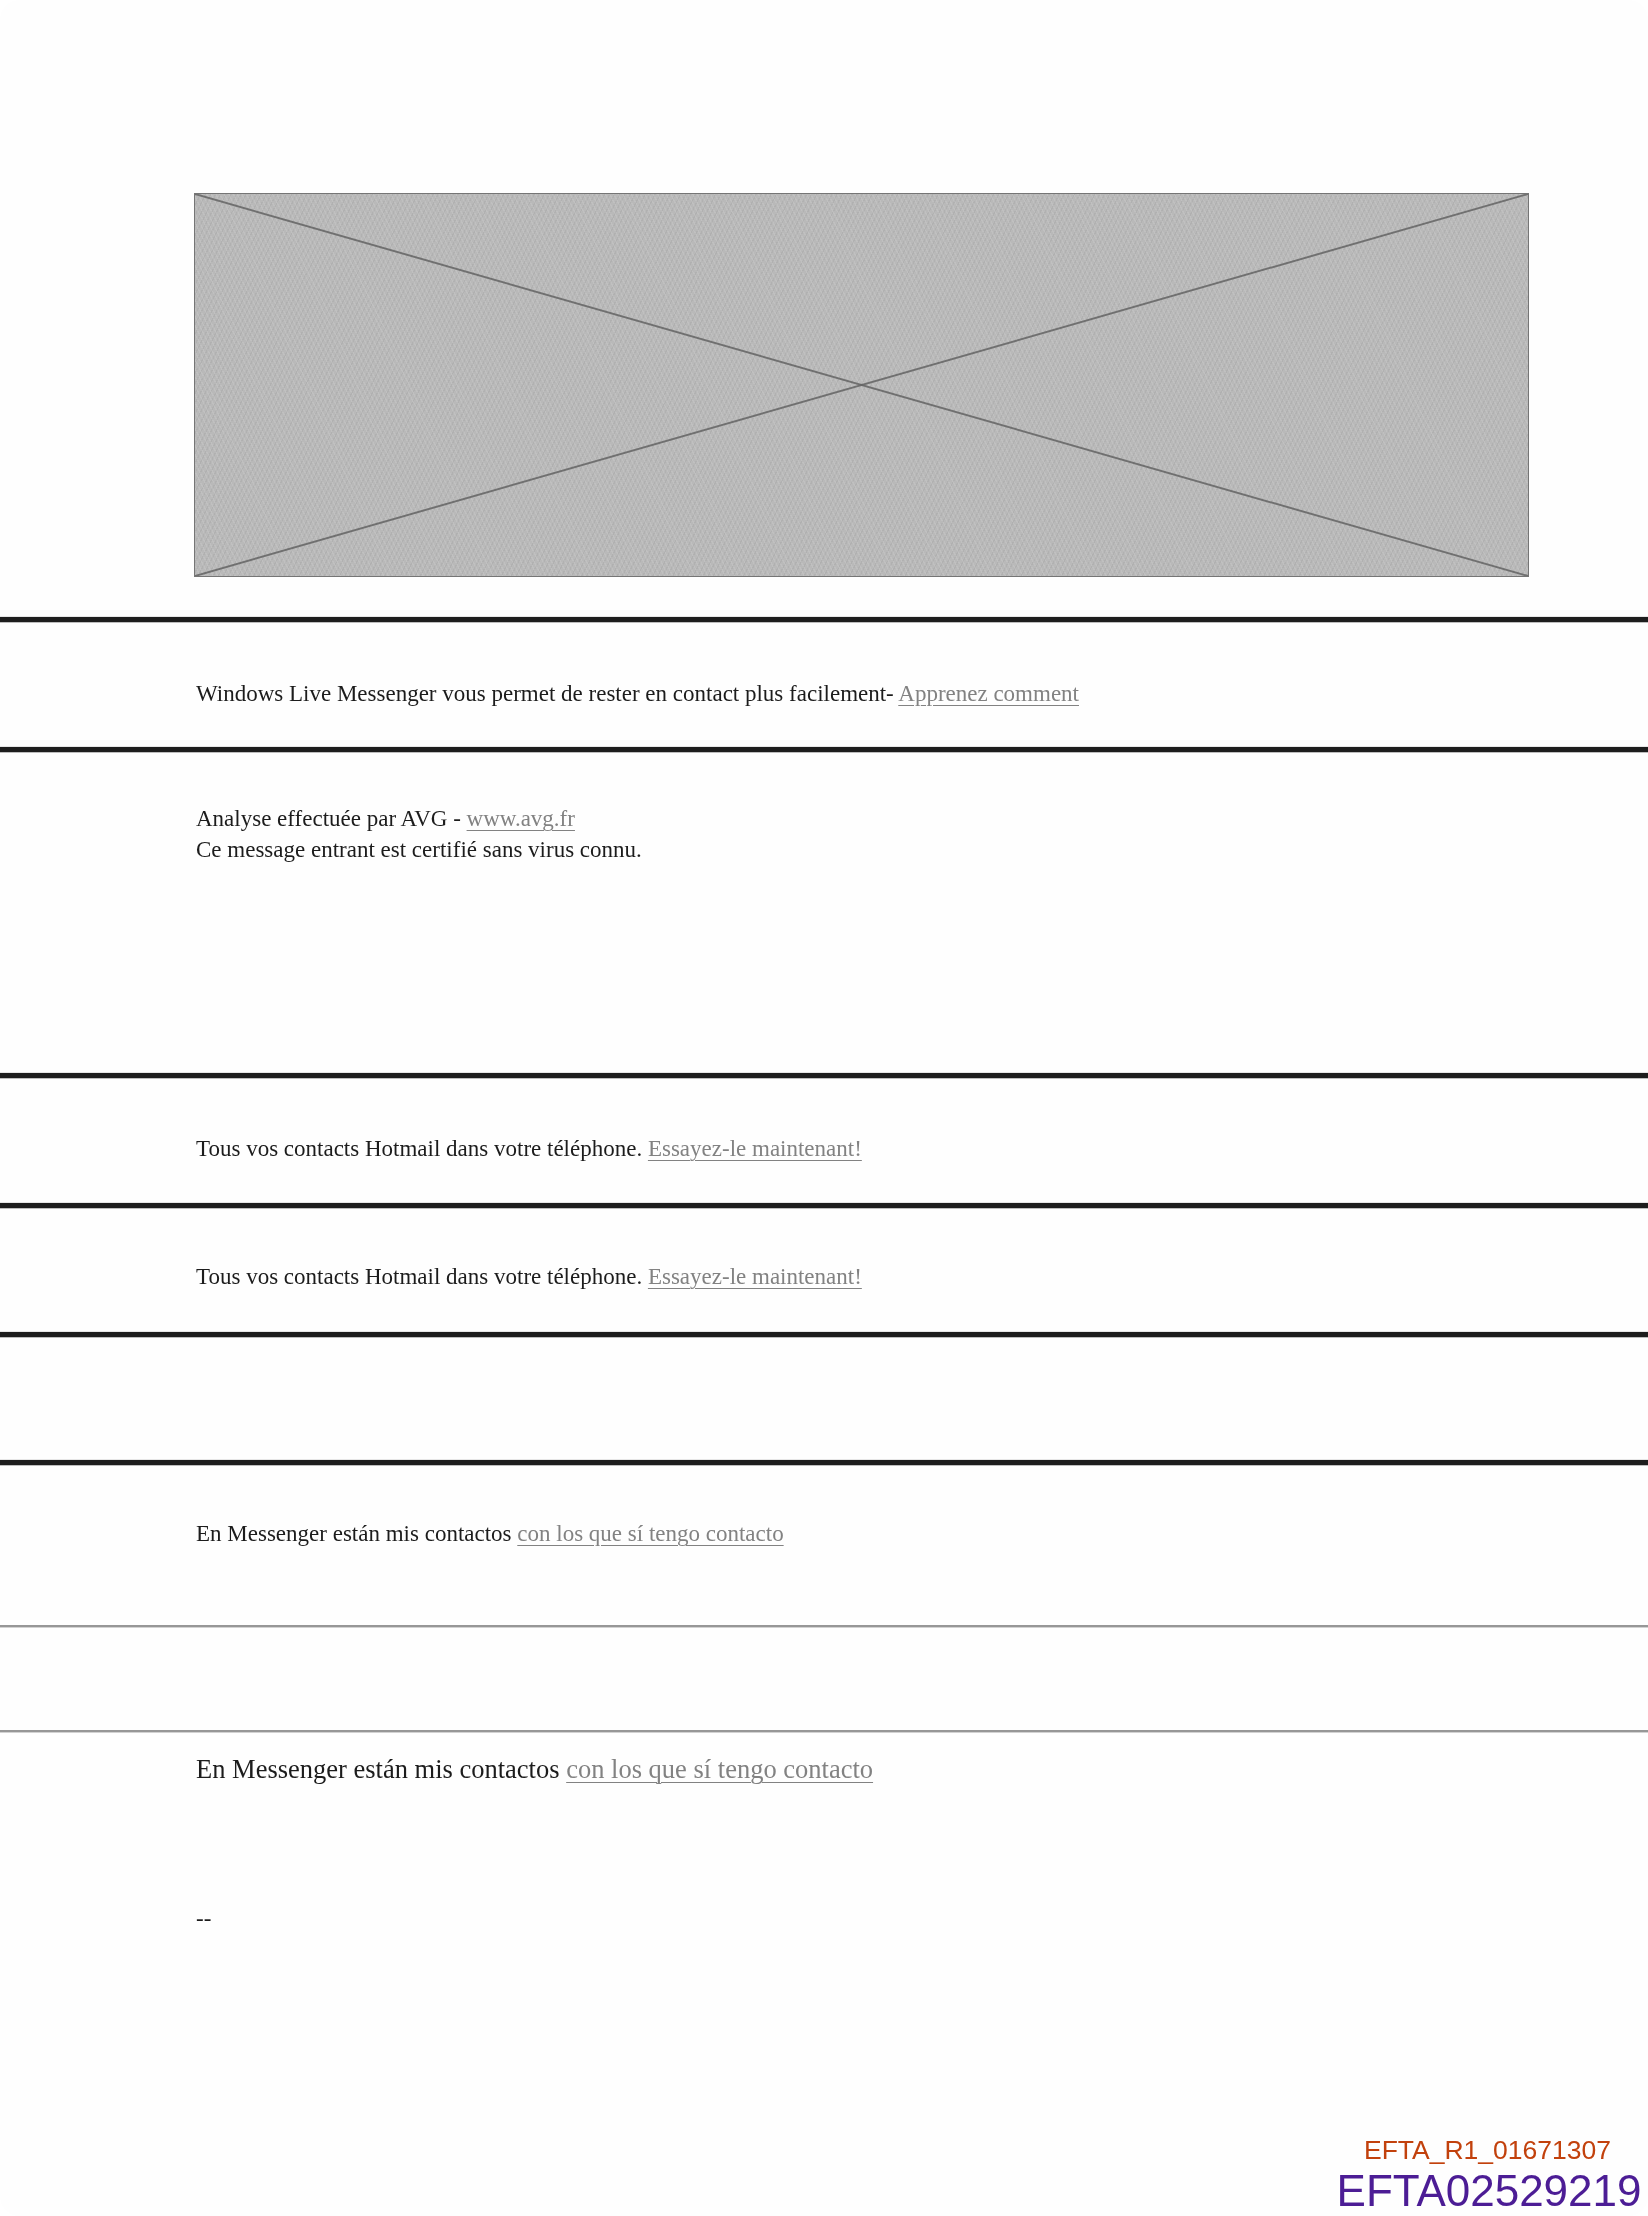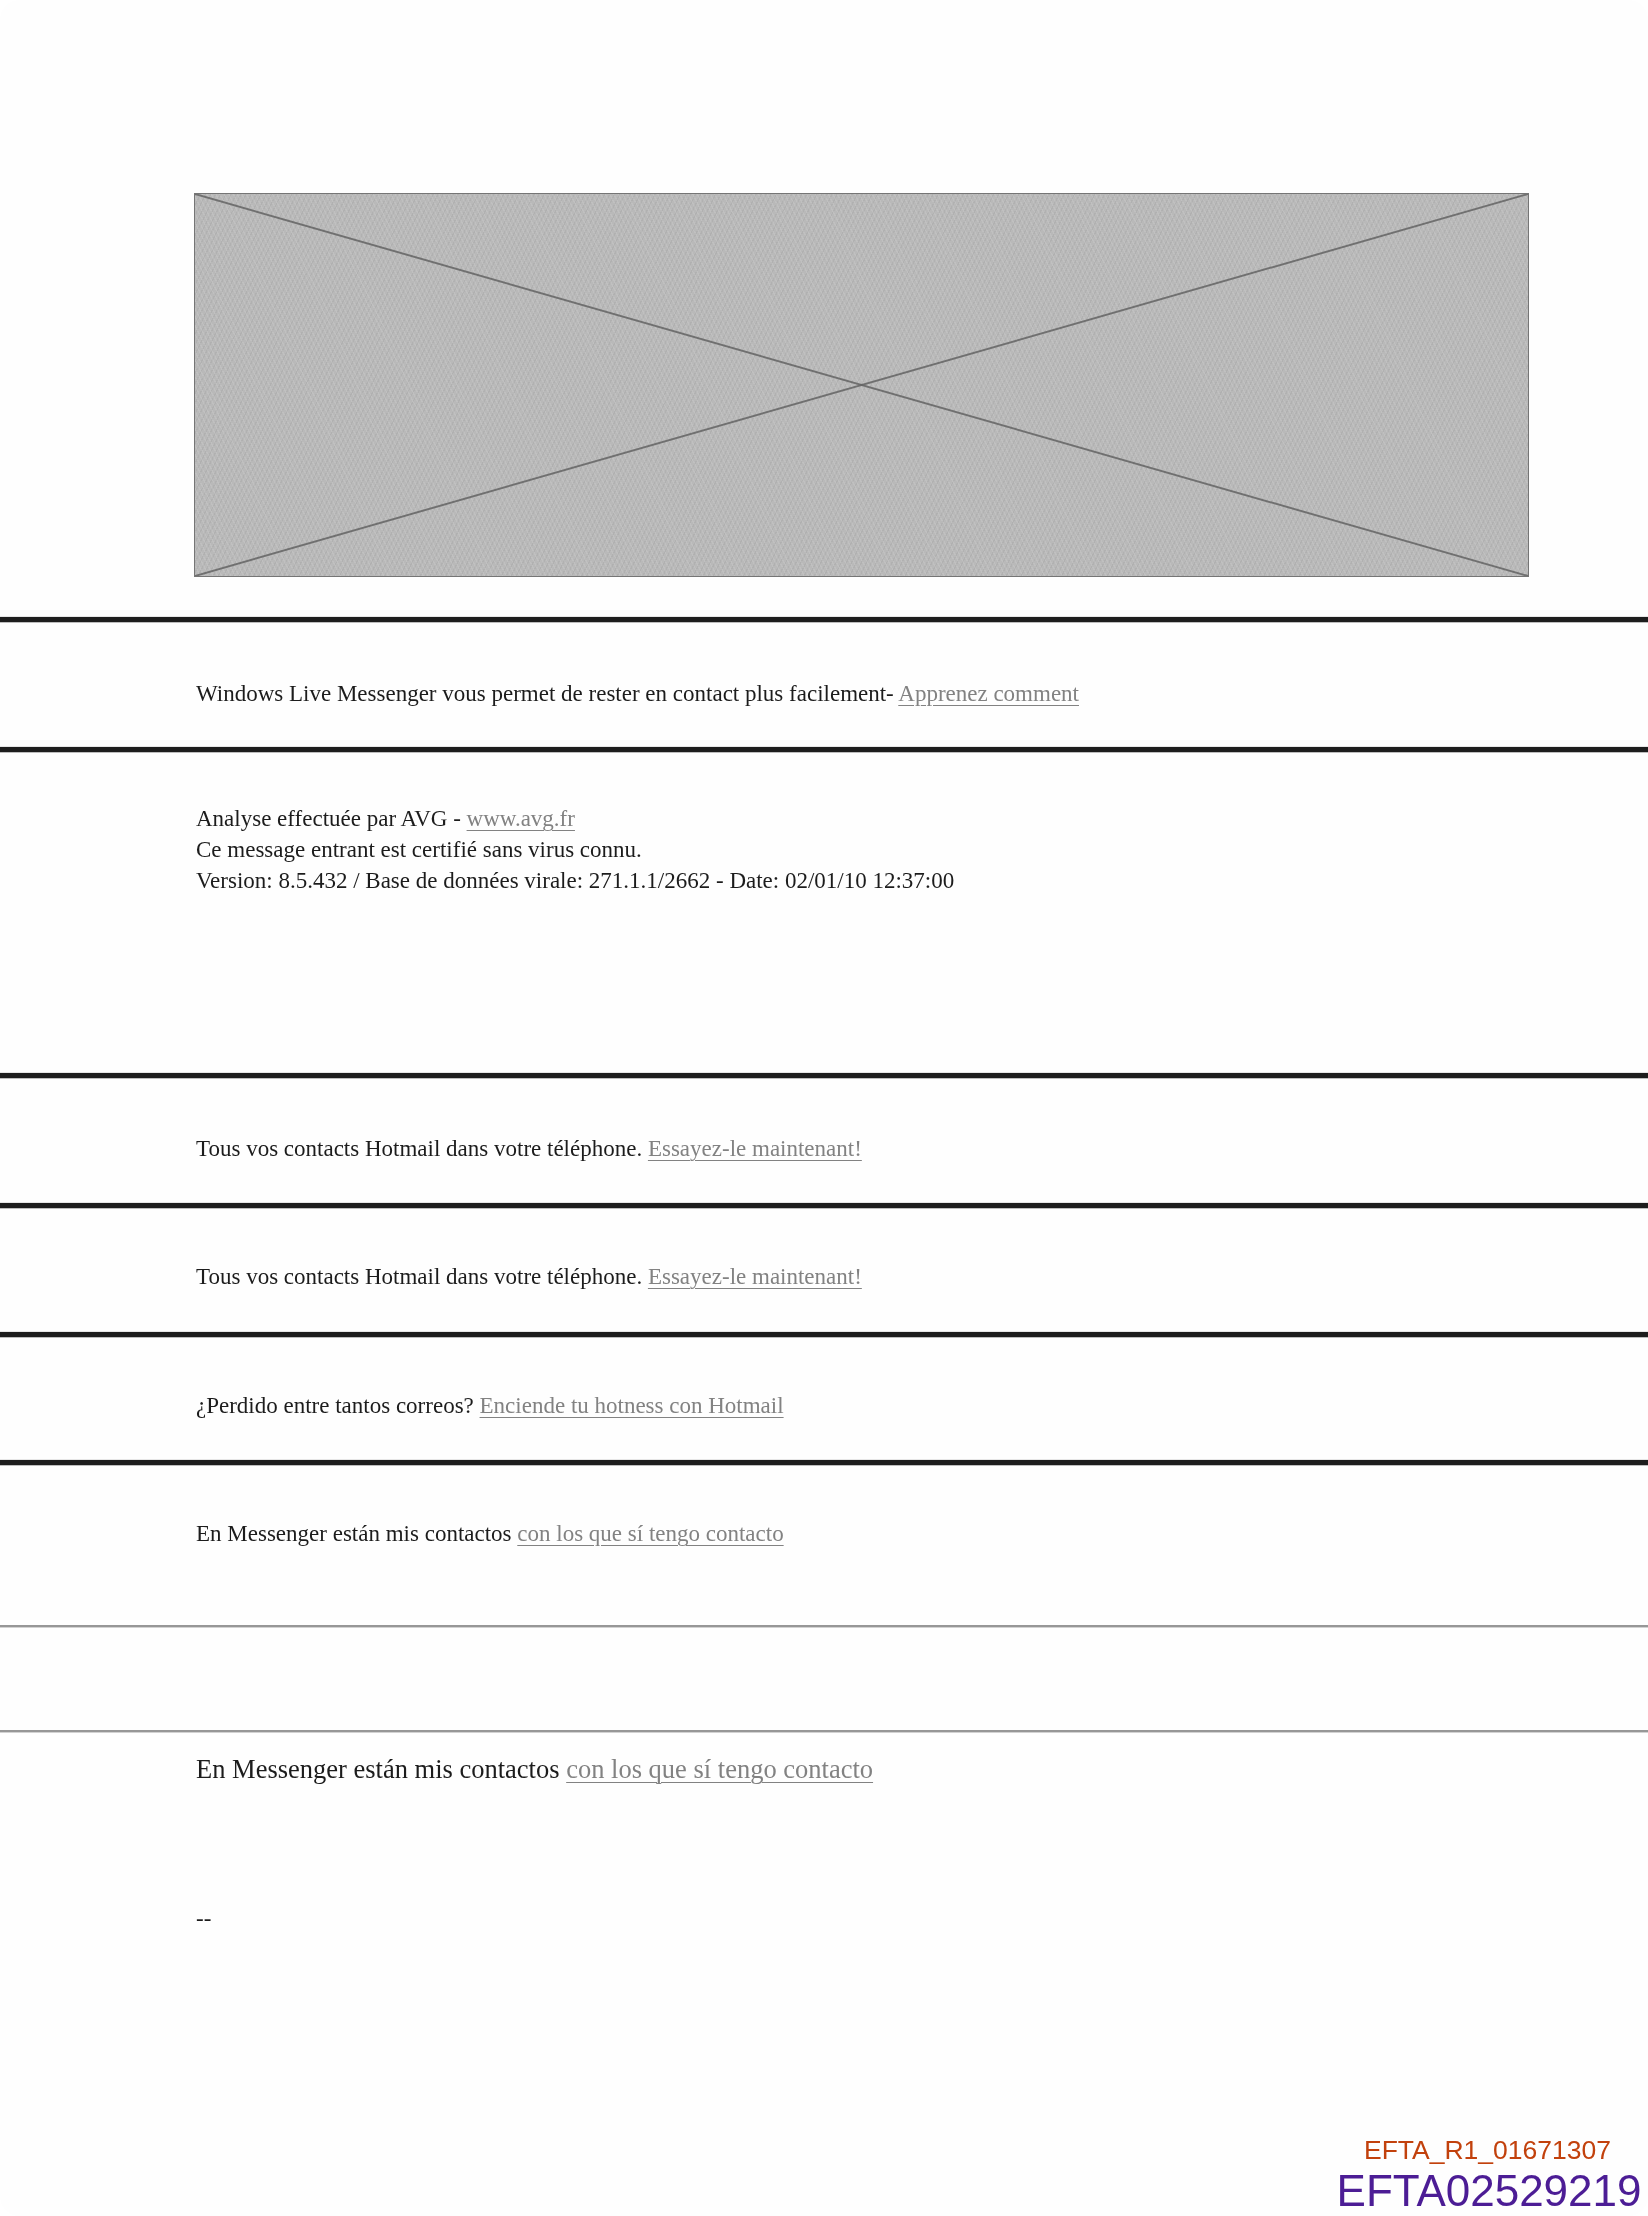--- a/index.html
+++ b/index.html
@@ -104,7 +104,6 @@
       <span>Analyse effectuée par AVG - </span><a class="link">www.avg.fr</a>
     </div>
     <div>Ce message entrant est certifié sans virus connu.</div>
-    <div>Version: 8.5.432 / Base de données virale: 271.1.1/2662 - Date: 02/01/10 12:37:00</div>
   </div>
 
   <div class="line sm" style="top:1135px">

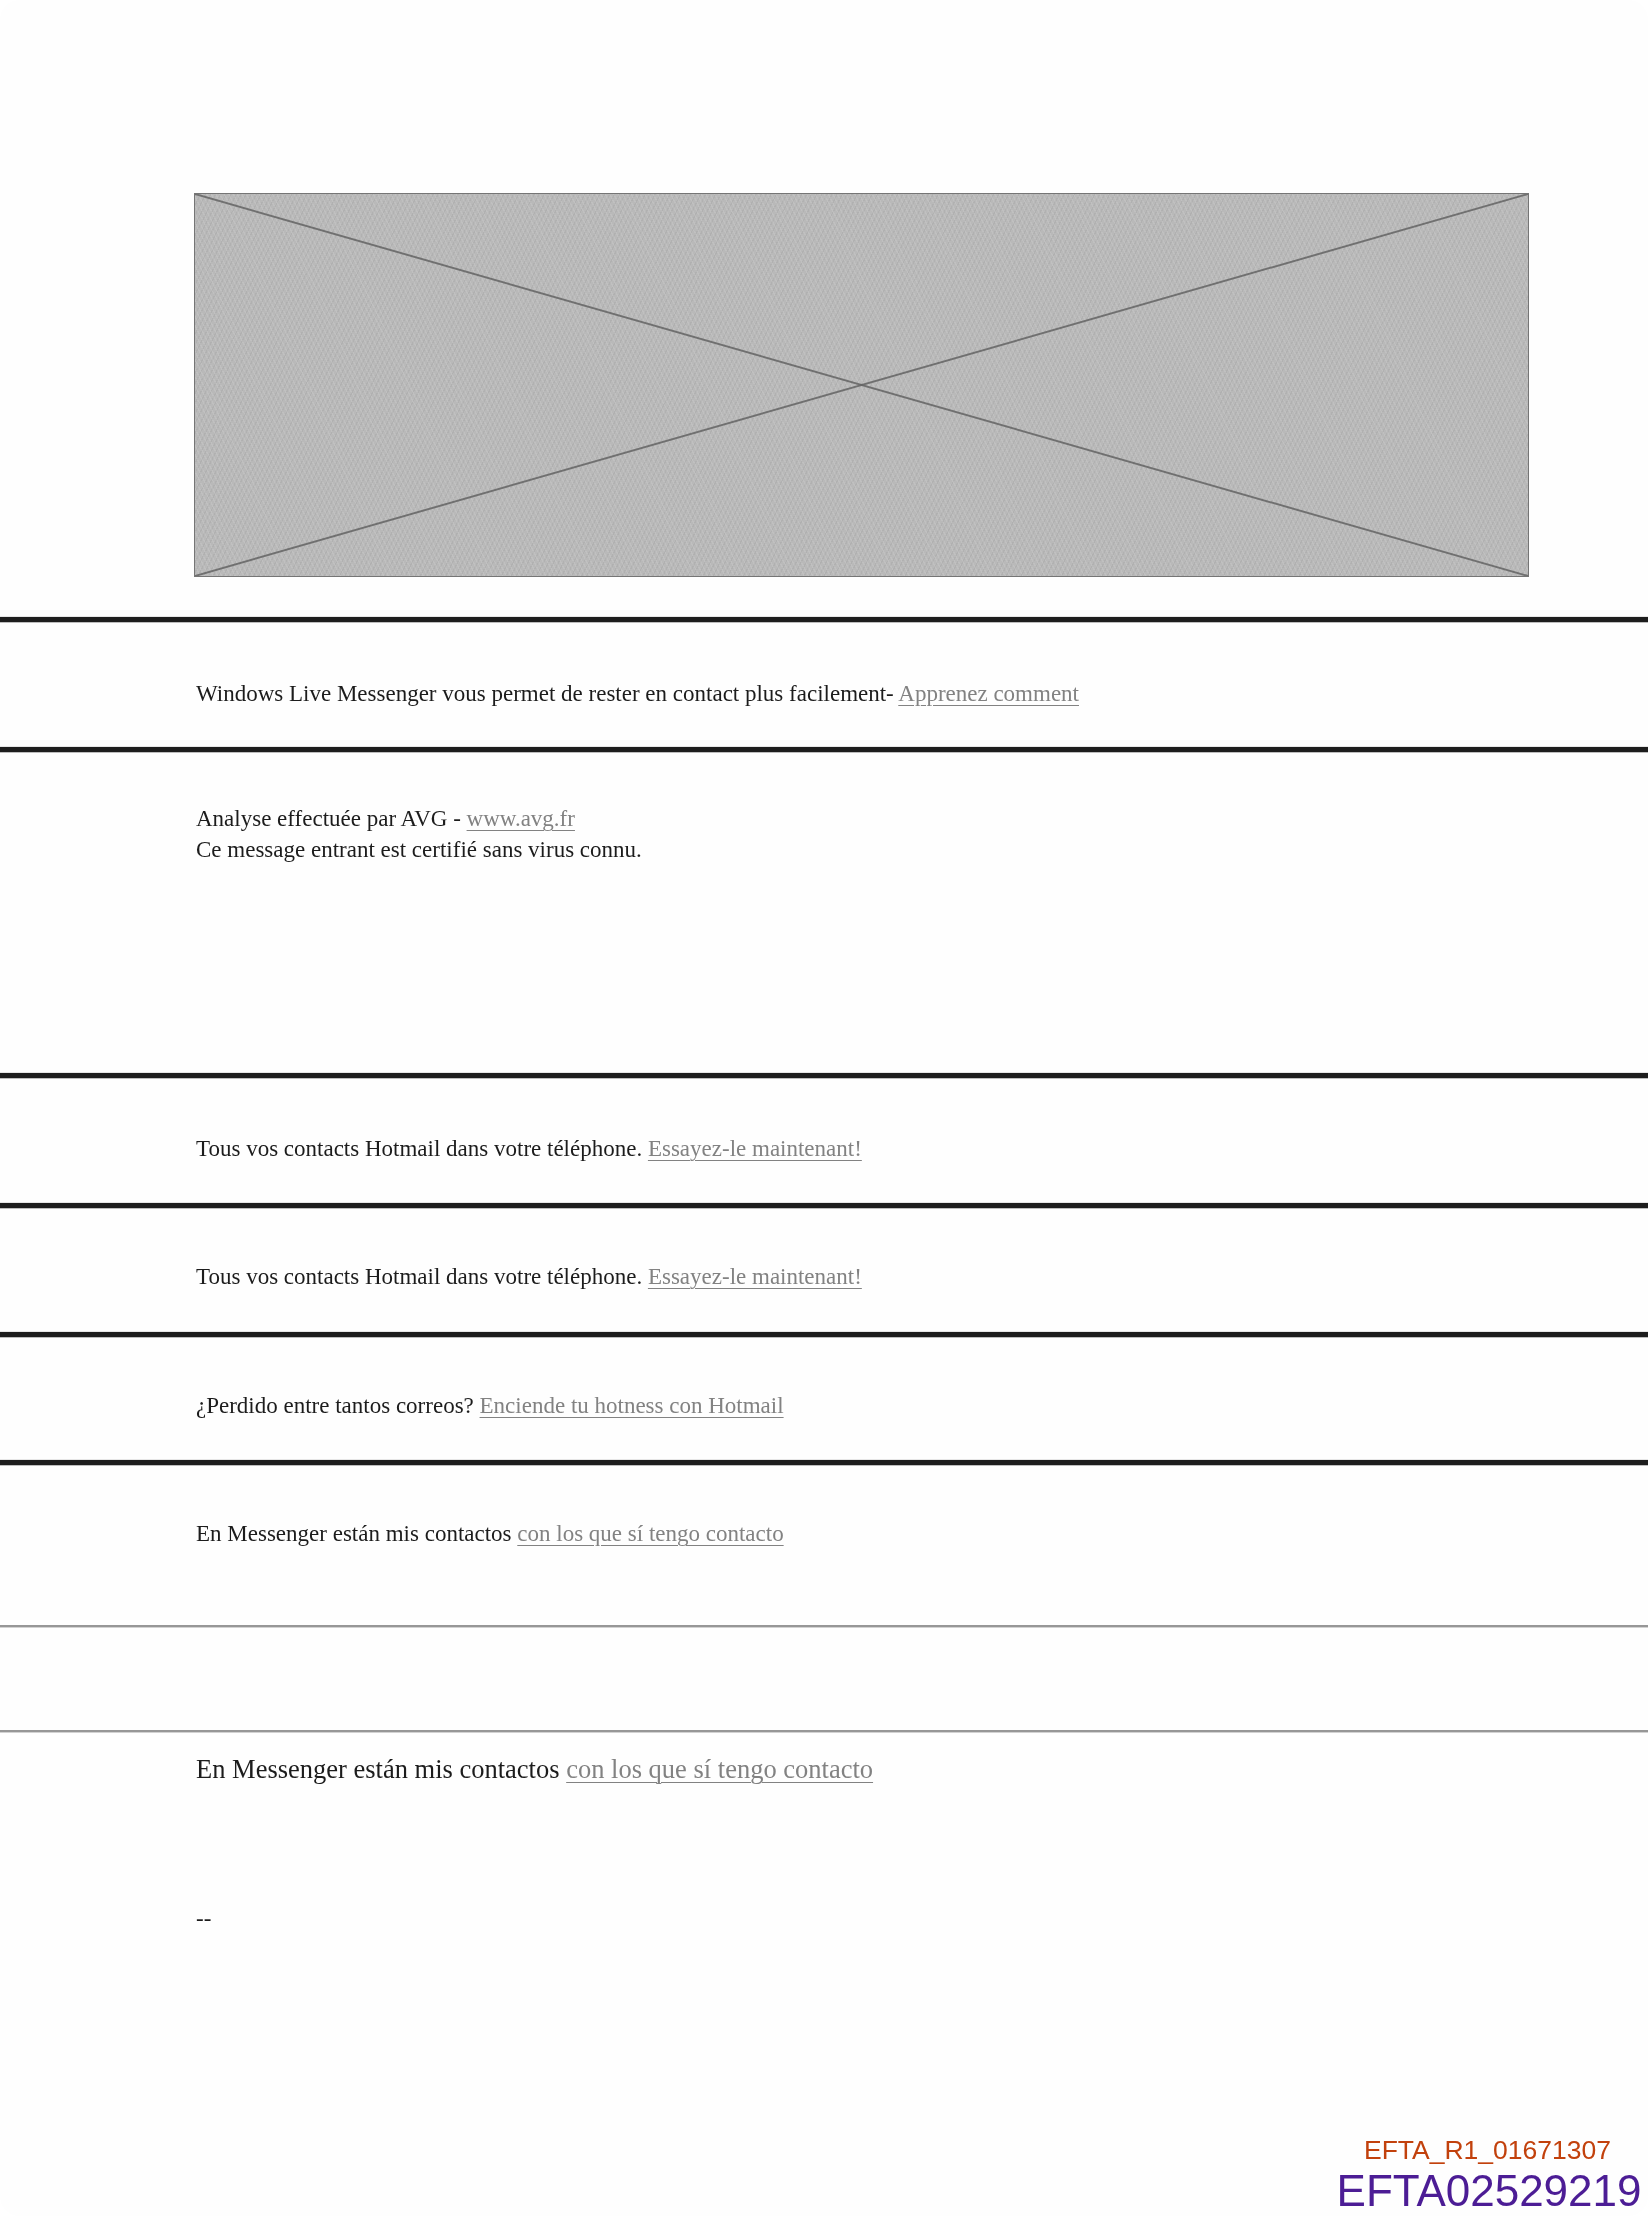--- a/index.html
+++ b/index.html
@@ -114,9 +114,6 @@
     <span>Tous vos contacts Hotmail dans votre téléphone. </span><a class="link">Essayez-le maintenant!</a>
   </div>
 
-  <div class="line sm" style="top:1392px">
-    <span>¿Perdido entre tantos correos? </span><a class="link">Enciende tu hotness con Hotmail</a>
-  </div>
 
   <div class="line sm" style="top:1520px">
     <span>En Messenger están mis contactos </span><a class="link">con los que sí tengo contacto</a>

